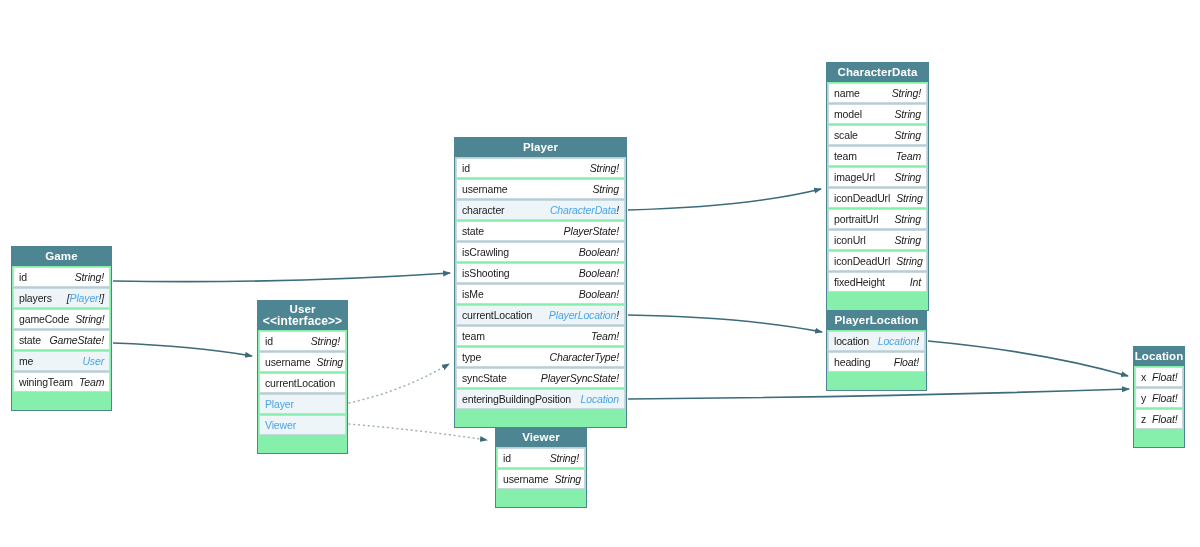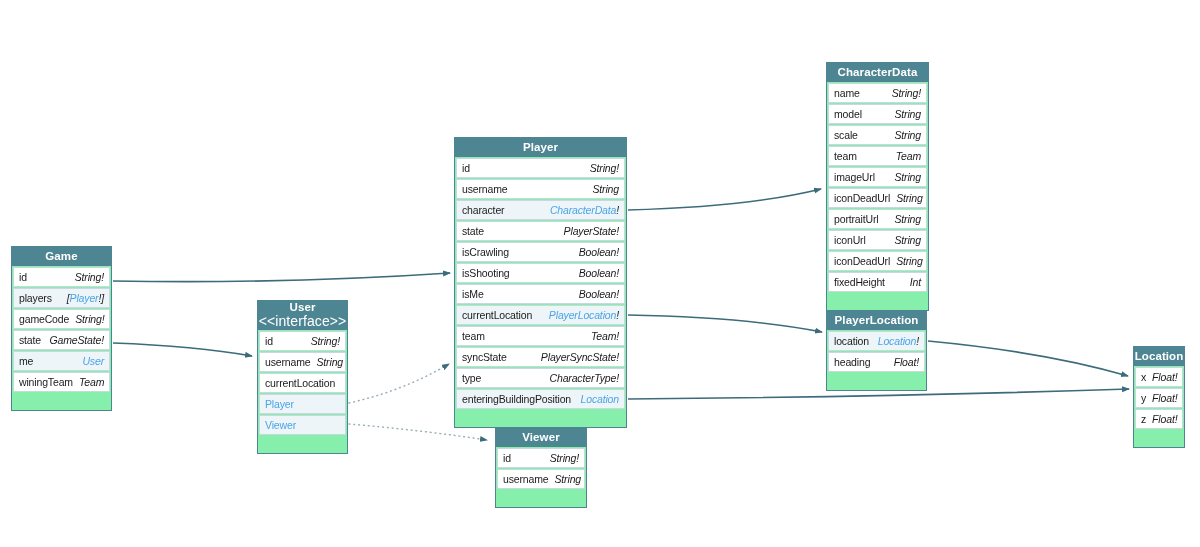--- a/index.html
+++ b/index.html
@@ -33,7 +33,7 @@
     line-height:1.1;letter-spacing:0.1px;
   }
   .thead.two{height:29px;}
-  .tsub{font-size:14px;font-weight:normal;}
+  .tsub{font-size:12px;font-weight:bold;}
   .row{
     height:20px;box-sizing:border-box;margin:1px 1px 0 1px;border:1px solid var(--row-border);
     background:var(--row-bg);display:flex;align-items:center;justify-content:space-between;

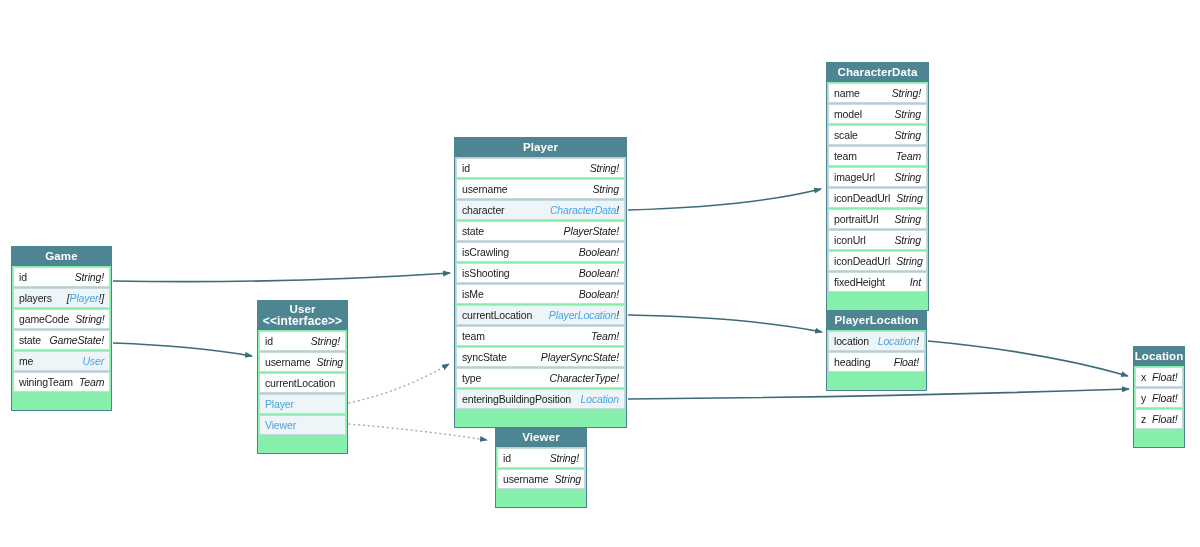--- a/index.html
+++ b/index.html
@@ -164,12 +164,12 @@
         <span class="ftype"><span>Team!</span></span>
       </div>
       <div class="row">
+        <span class="fname">type</span>
+        <span class="ftype"><span>CharacterType!</span></span>
+      </div>
+      <div class="row">
         <span class="fname">syncState</span>
         <span class="ftype"><span>PlayerSyncState!</span></span>
-      </div>
-      <div class="row">
-        <span class="fname">type</span>
-        <span class="ftype"><span>CharacterType!</span></span>
       </div>
       <div class="row tint">
         <span class="fname">enteringBuildingPosition</span>

